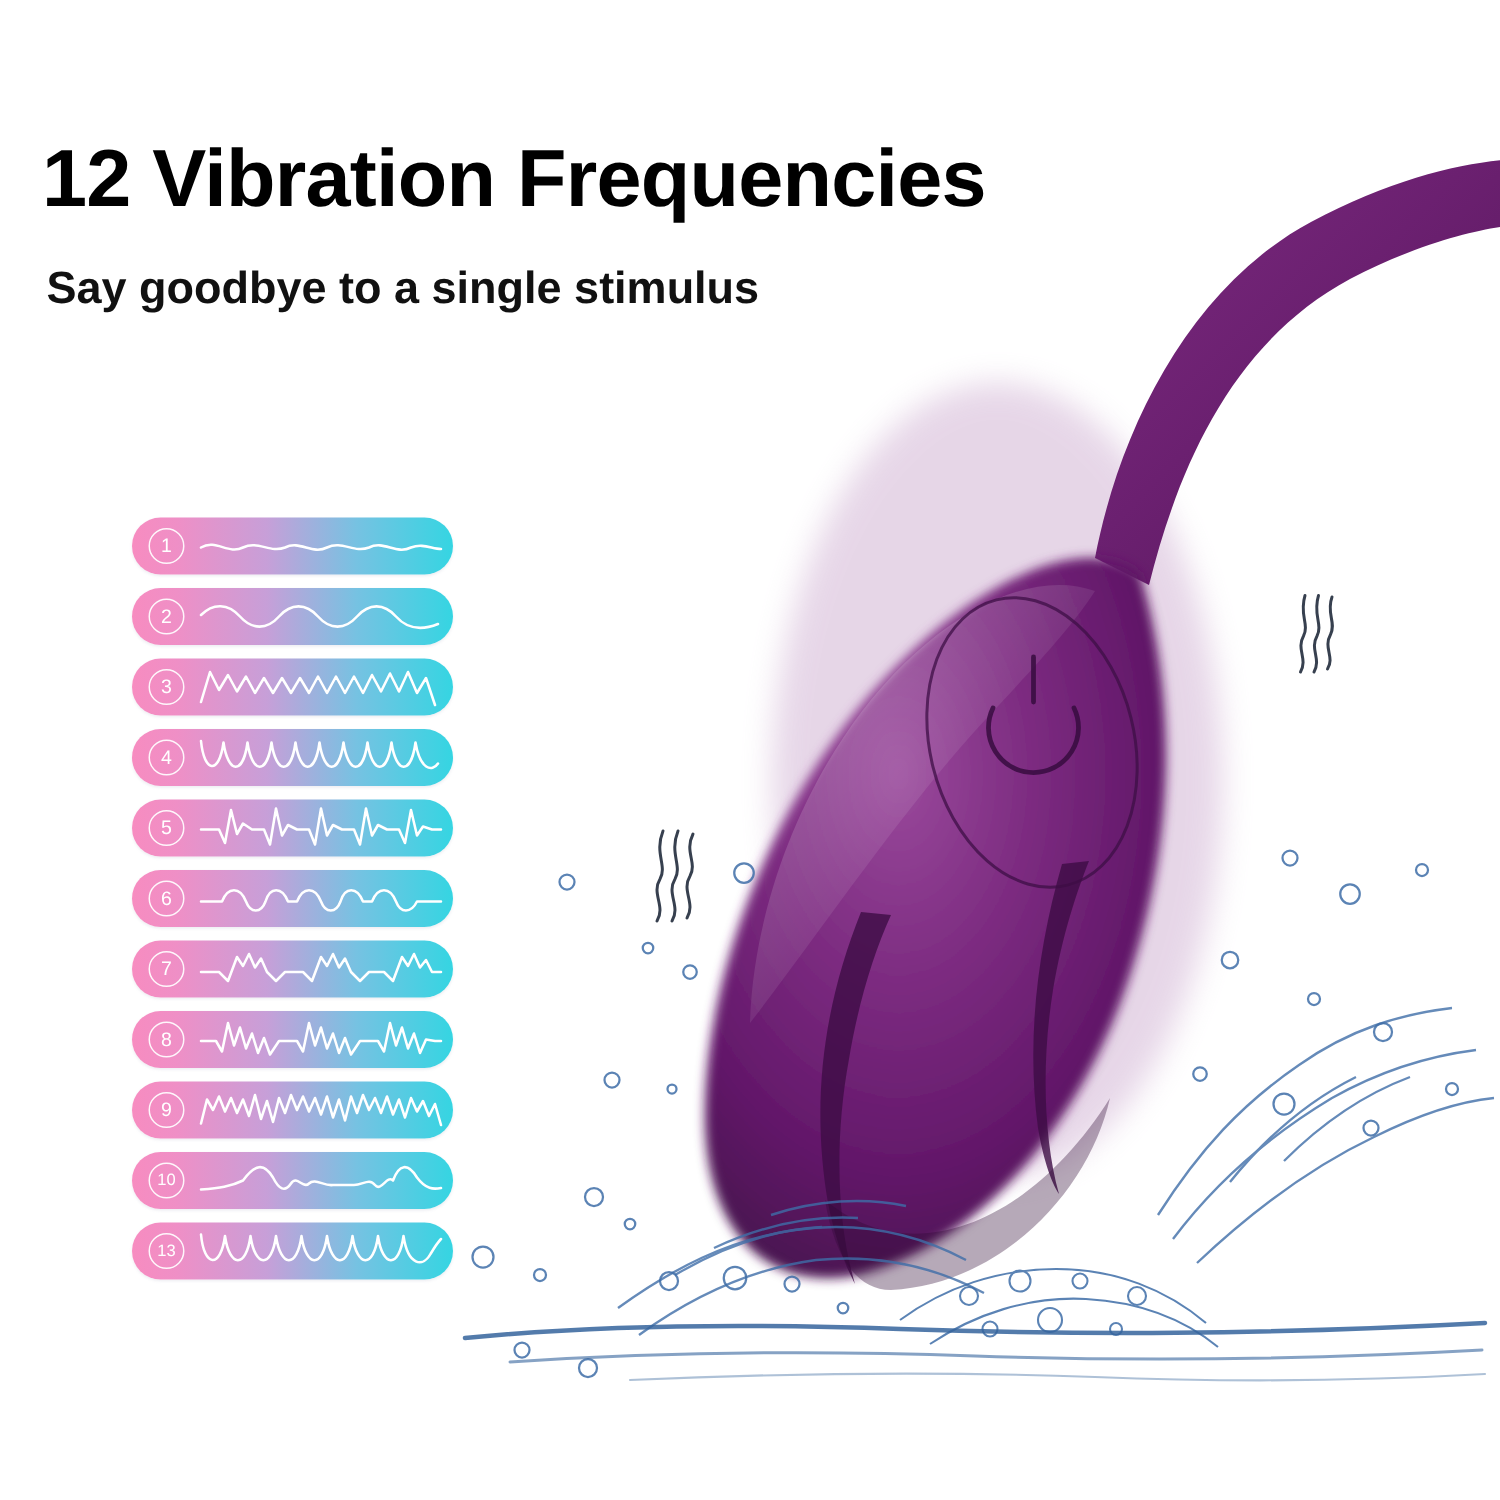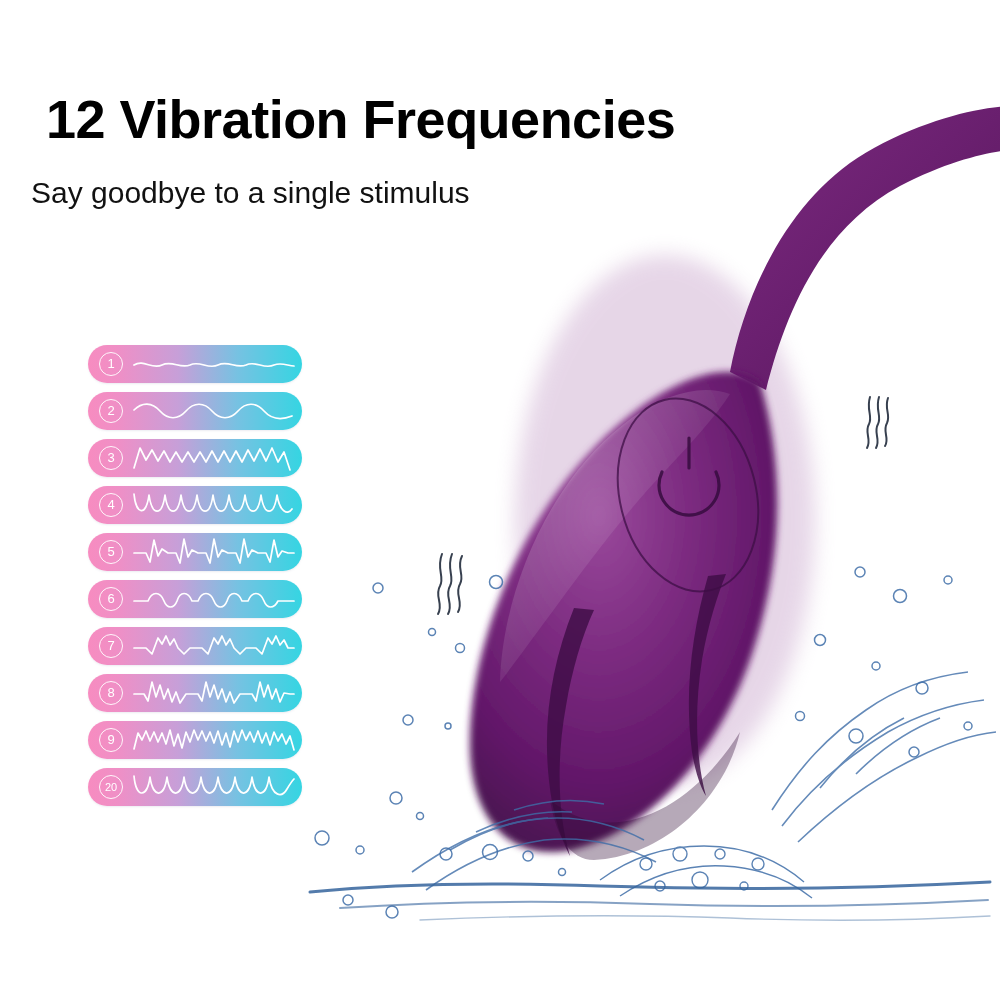--- a/index.html
+++ b/index.html
@@ -21,7 +21,7 @@
   
   #headline {
     position: absolute;
-    left: 46px;
+    left: 28px;
     top: 92px;
     font-size: 54px;
     font-weight: bold;

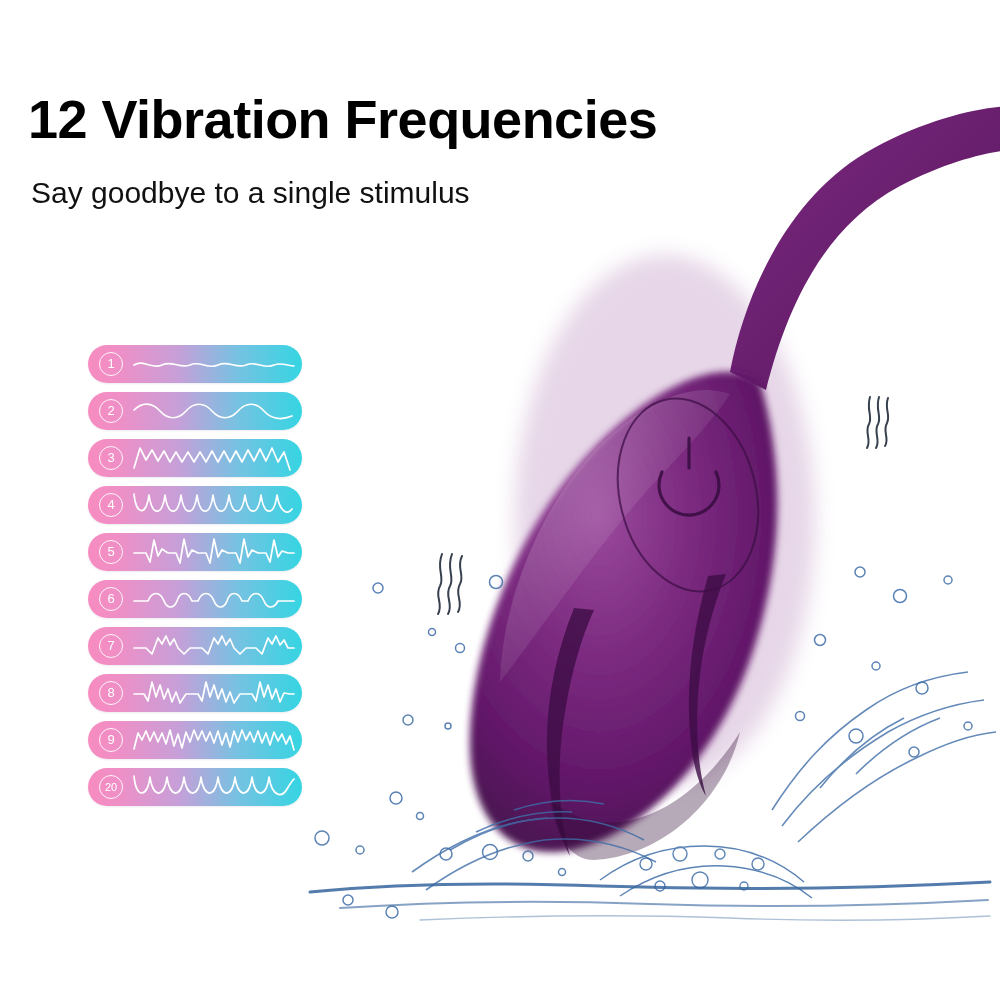--- a/index.html
+++ b/index.html
@@ -35,7 +35,7 @@
     left: 31px;
     top: 178px;
     font-size: 30px;
-    font-weight: normal;
+    font-weight: bold;
     color: #111111;
     white-space: nowrap;
     line-height: 1;

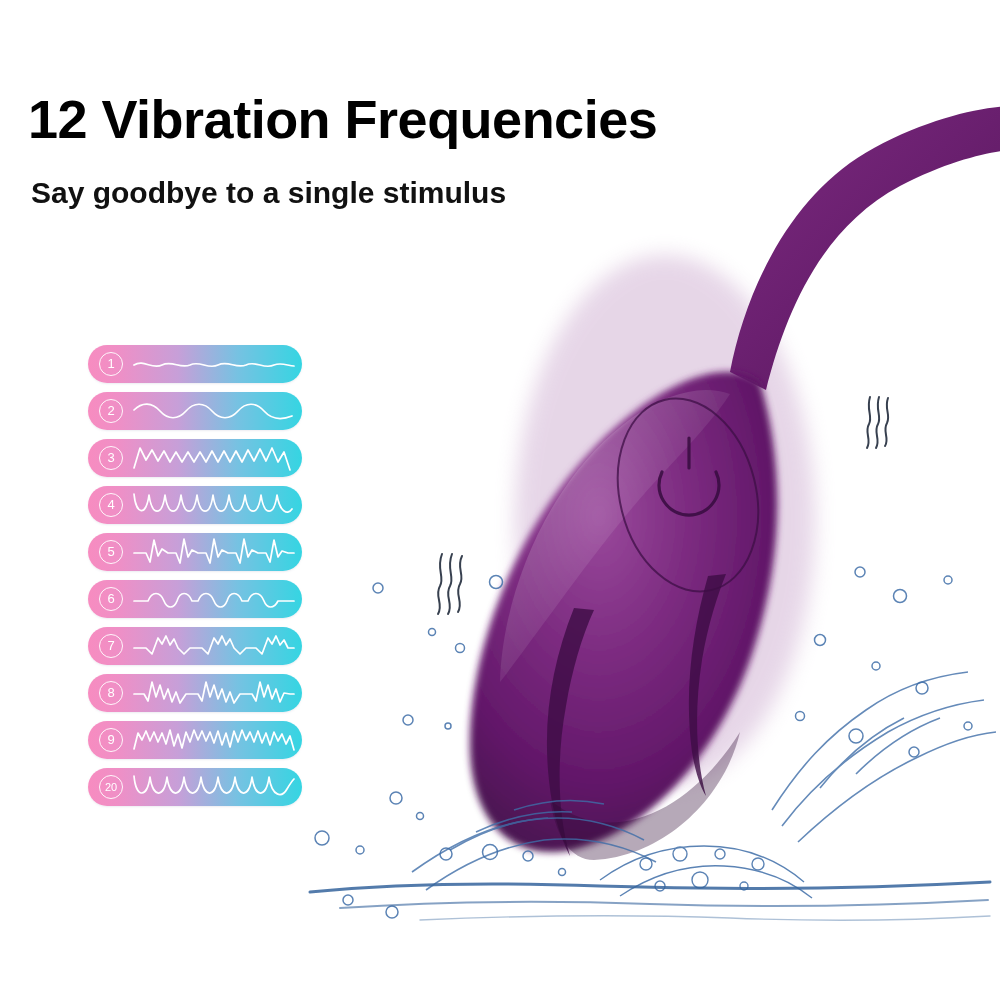--- a/index.html
+++ b/index.html
@@ -354,6 +354,12 @@
       </svg>
     </div>
 
+    <div class="mode-badge">
+      <div class="mode-num two-digit">10</div>
+      <svg class="mode-wave" viewBox="0 0 164 32">
+        <path d="M 2 22 C 14 21, 22 20, 30 16 C 38 5, 44 4, 50 14 C 54 22, 58 24, 62 18 C 66 12, 70 22, 74 18 C 78 14, 84 20, 90 19 L 104 19 C 110 19, 114 14, 118 19 C 122 24, 126 12, 130 16 C 134 5, 140 4, 146 14 C 152 22, 157 22, 162 21"></path>
+      </svg>
+    </div>
 
 
     <div class="mode-badge">

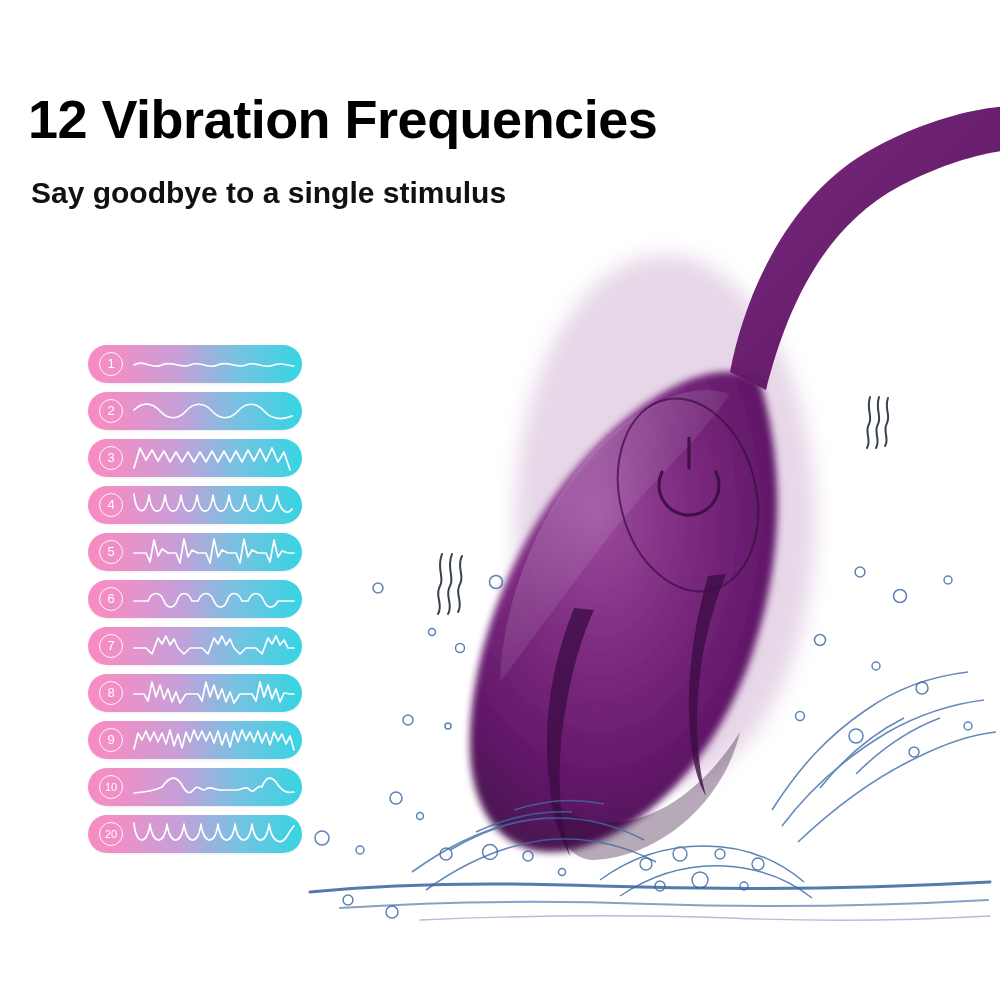--- a/index.html
+++ b/index.html
@@ -363,7 +363,7 @@
 
 
     <div class="mode-badge">
-      <div class="mode-num two-digit">20</div>
+      <div class="mode-num two-digit">13</div>
       <svg class="mode-wave" viewBox="0 0 164 32">
         <path d="M 2 5 C 4 27, 15 28, 18 6 C 21 27, 32 28, 35 6 C 38 27, 49 28, 52 6 C 55 27, 66 28, 69 6 C 72 27, 83 28, 86 6 C 89 27, 100 28, 103 6 C 106 27, 117 28, 120 6 C 123 27, 134 28, 137 6 C 140 26, 150 27, 155 18 C 158 13, 160 10, 162 8"></path>
       </svg>

